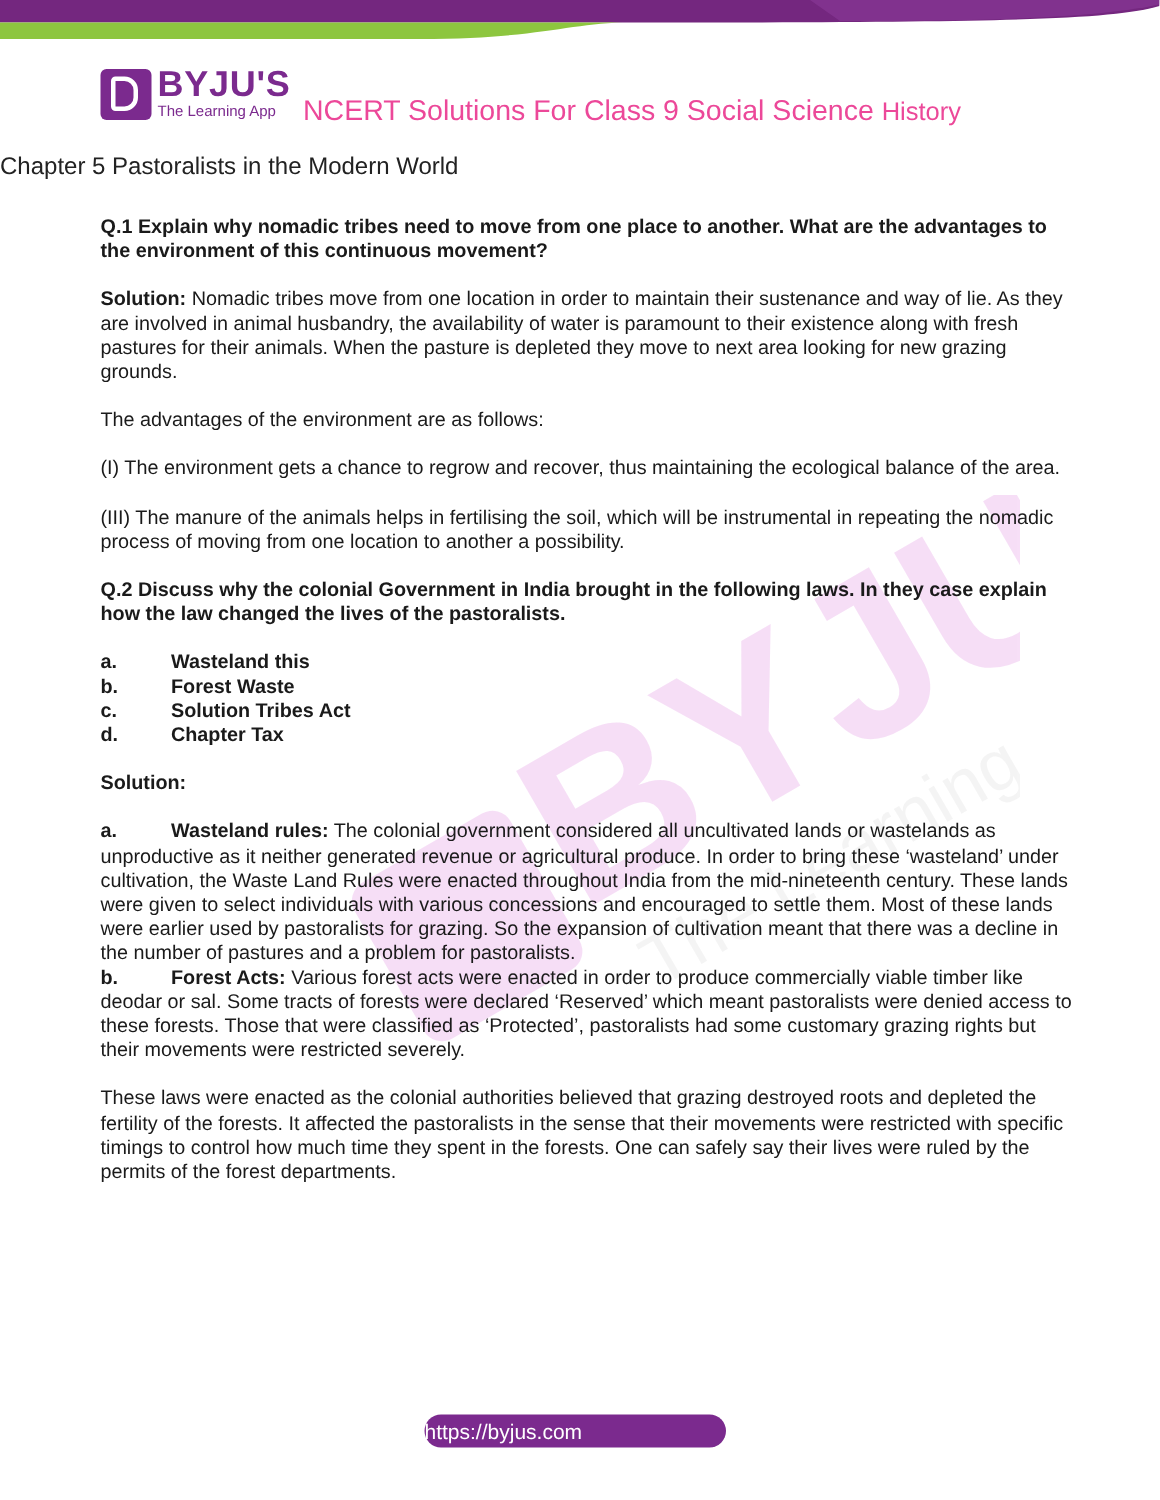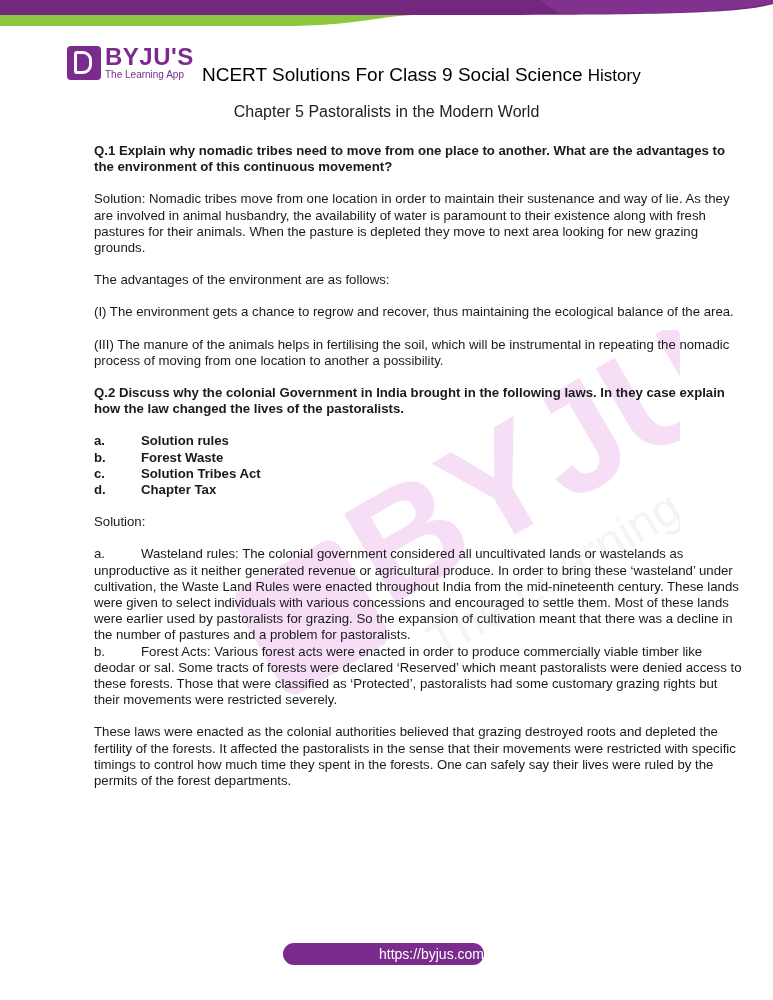--- a/index.html
+++ b/index.html
@@ -23,7 +23,7 @@
                color: #7b2a8e; letter-spacing: 0.5px; }
   .logo-tag { position: absolute; left: 38px; top: 23px; font-size: 10px; color: #7b2a8e; white-space: nowrap; }
 
-  .doc-title { position: absolute; left: 202px; top: 64px; font-size: 19px; color: #000000; white-space: nowrap; }
+  .doc-title { position: absolute; left: 202px; top: 64px; font-size: 19px; color: #ec4899; white-space: nowrap; }
   .doc-title .sm { font-size: 17px; }
   .chapter-title { position: absolute; left: 0; width: 773px; top: 103px; text-align: center;
                    font-size: 16px; color: #222; }

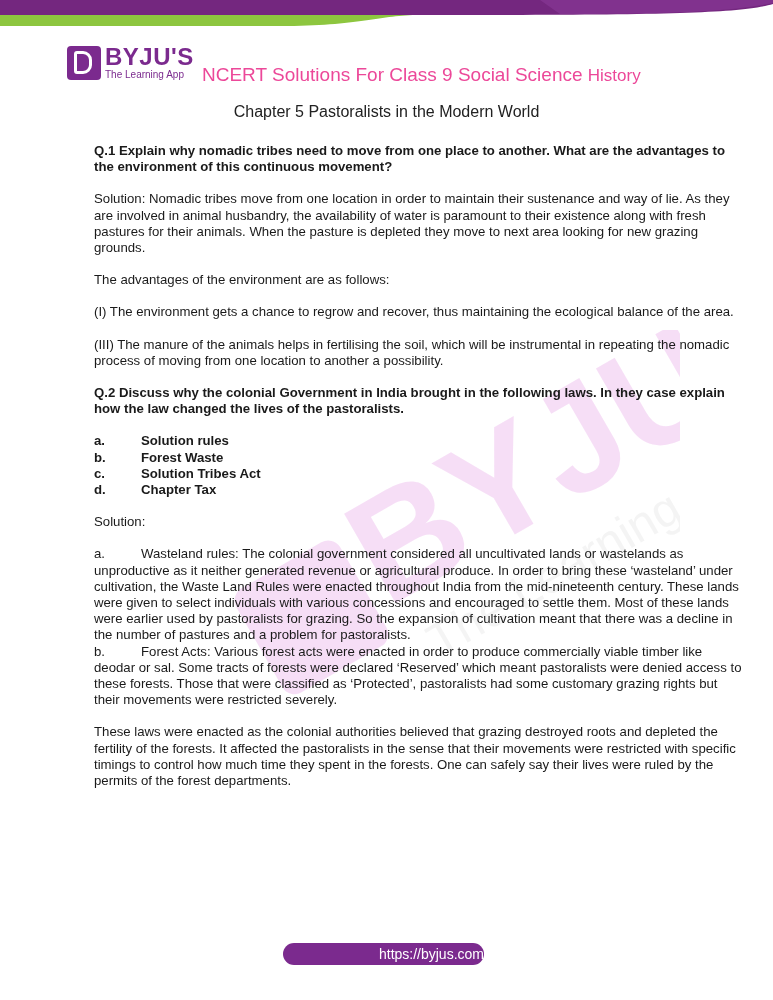--- a/index.html
+++ b/index.html
@@ -25,7 +25,7 @@
 
   .doc-title { position: absolute; left: 202px; top: 64px; font-size: 19px; color: #ec4899; white-space: nowrap; }
   .doc-title .sm { font-size: 17px; }
-  .chapter-title { position: absolute; left: 0; width: 773px; top: 103px; text-align: center;
+  .chapter-title { position: absolute; left: 0; width: 773px; top: 103px; text-align: left;
                    font-size: 16px; color: #222; }
 
   

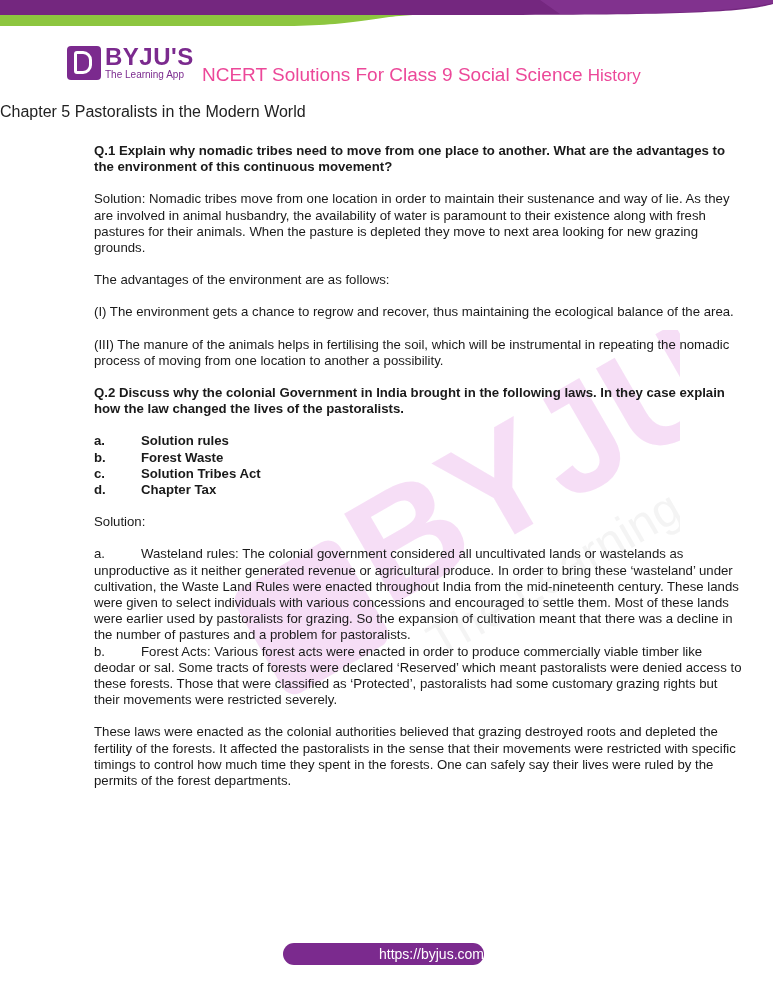--- a/index.html
+++ b/index.html
@@ -29,7 +29,7 @@
                    font-size: 16px; color: #222; }
 
   
-  .content { position: absolute; left: 67px; top: 143px; width: 650px; font-size: 13.2px; line-height: 16.2px; margin-left: 27px; }
+  .content { position: absolute; left: 67px; top: 143px; width: 650px; font-size: 13.2px; line-height: 16.2px; }
   .content p { margin: 0 0 16px 0; }
   .q { font-weight: bold; }
   .b { font-weight: normal; }

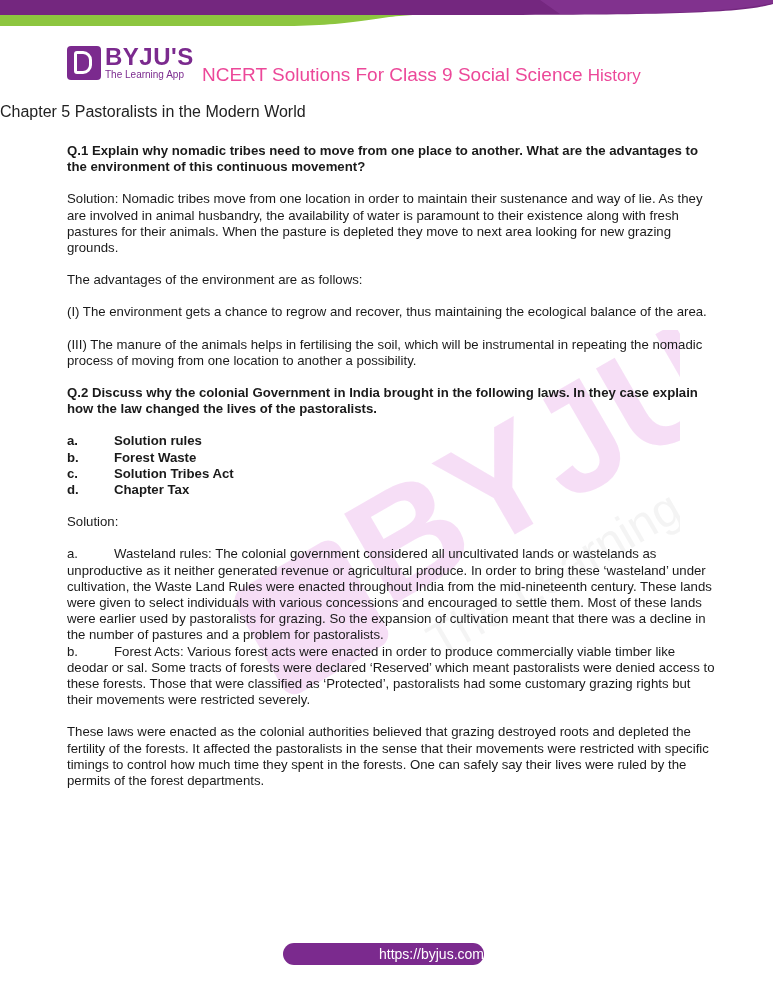--- a/index.html
+++ b/index.html
@@ -32,7 +32,7 @@
   .content { position: absolute; left: 67px; top: 143px; width: 650px; font-size: 13.2px; line-height: 16.2px; }
   .content p { margin: 0 0 16px 0; }
   .q { font-weight: bold; }
-  .b { font-weight: normal; }
+  .b { font-weight: bold; }
   .list { margin: 0 0 16px 0; }
   .list .row { display: flex; font-weight: bold; }
   .list .mk { width: 47px; }

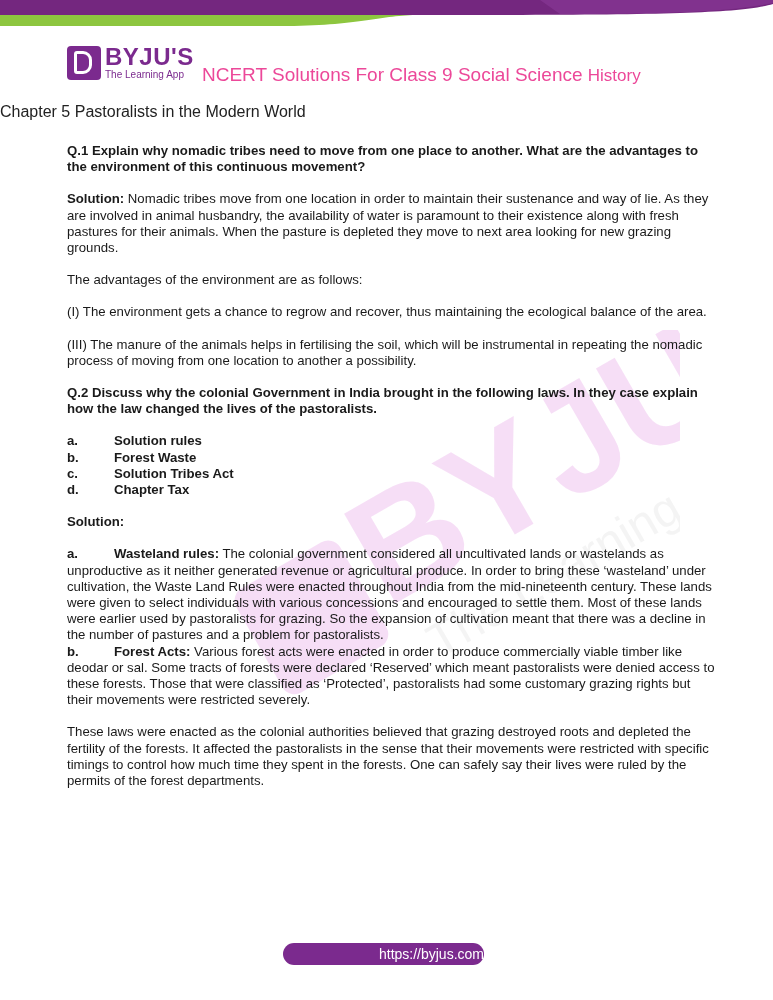--- a/index.html
+++ b/index.html
@@ -85,7 +85,7 @@
   <div class="list">
     <div class="row">
         <span class="mk">a.</span>
-        <span>Solution rules</span>
+        <span>Wasteland this</span>
       </div>
     <div class="row">
         <span class="mk">b.</span>

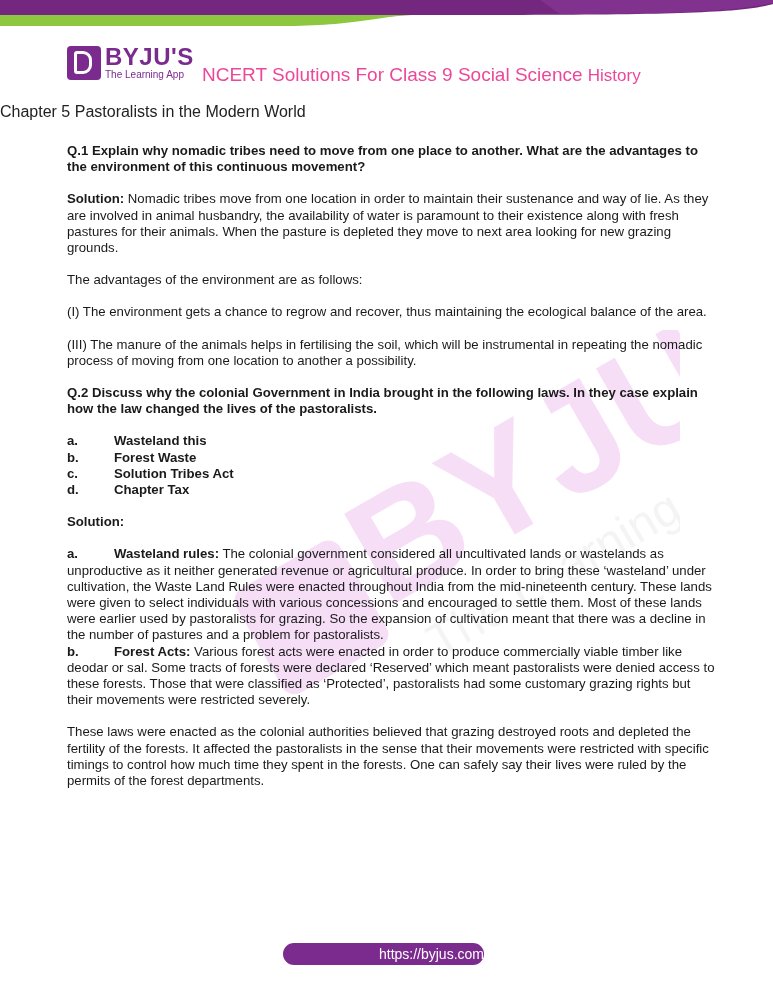--- a/index.html
+++ b/index.html
@@ -41,7 +41,7 @@
   
   .footer-pill { position: absolute; left: 283px; top: 943px; width: 201px; height: 22px;
                  background: #7b2a8e; border-radius: 11px; color: #ffffff; font-size: 14px;
-                 text-align: right; line-height: 22px; }
+                 text-align: left; line-height: 22px; }
 </style>
 </head>
 <body>

